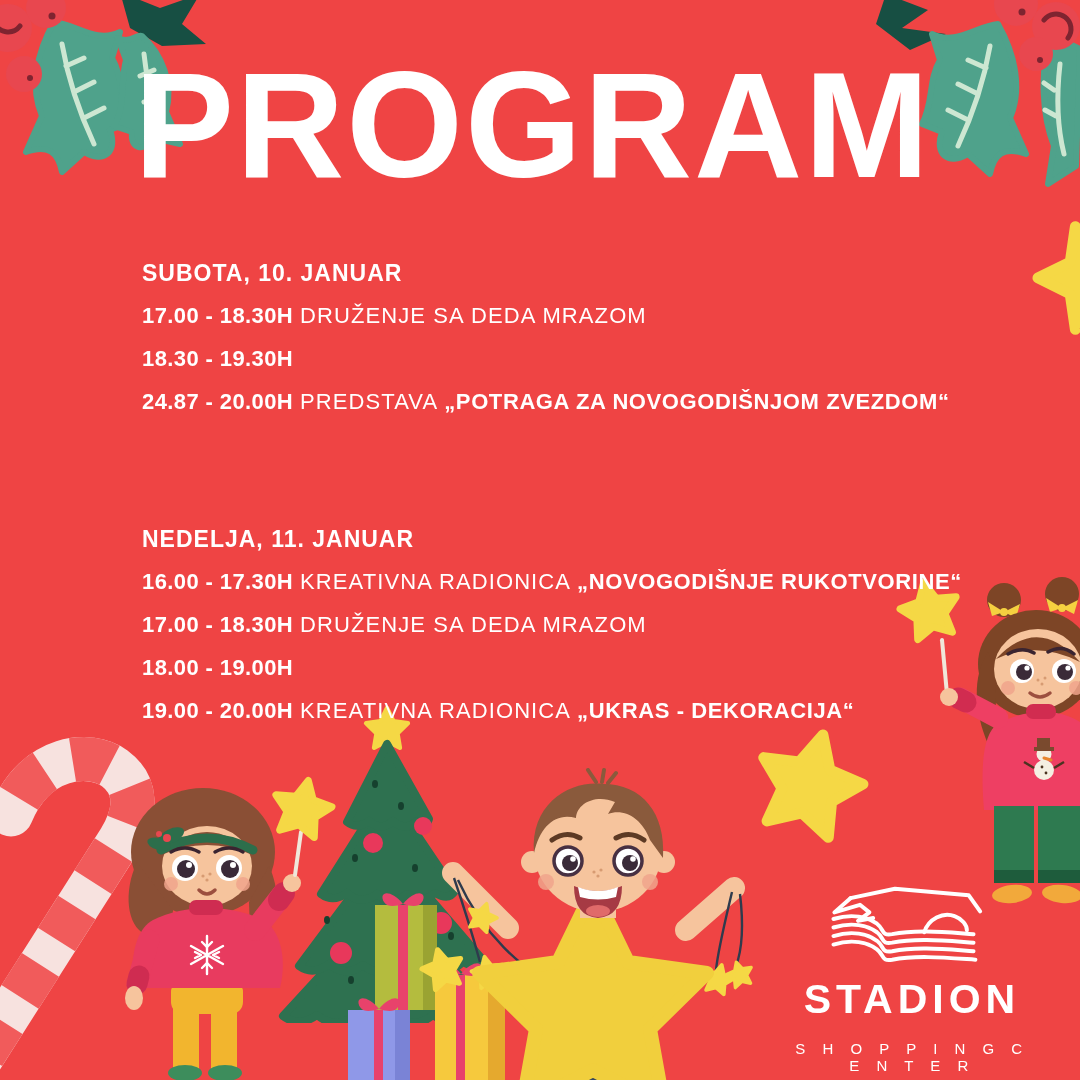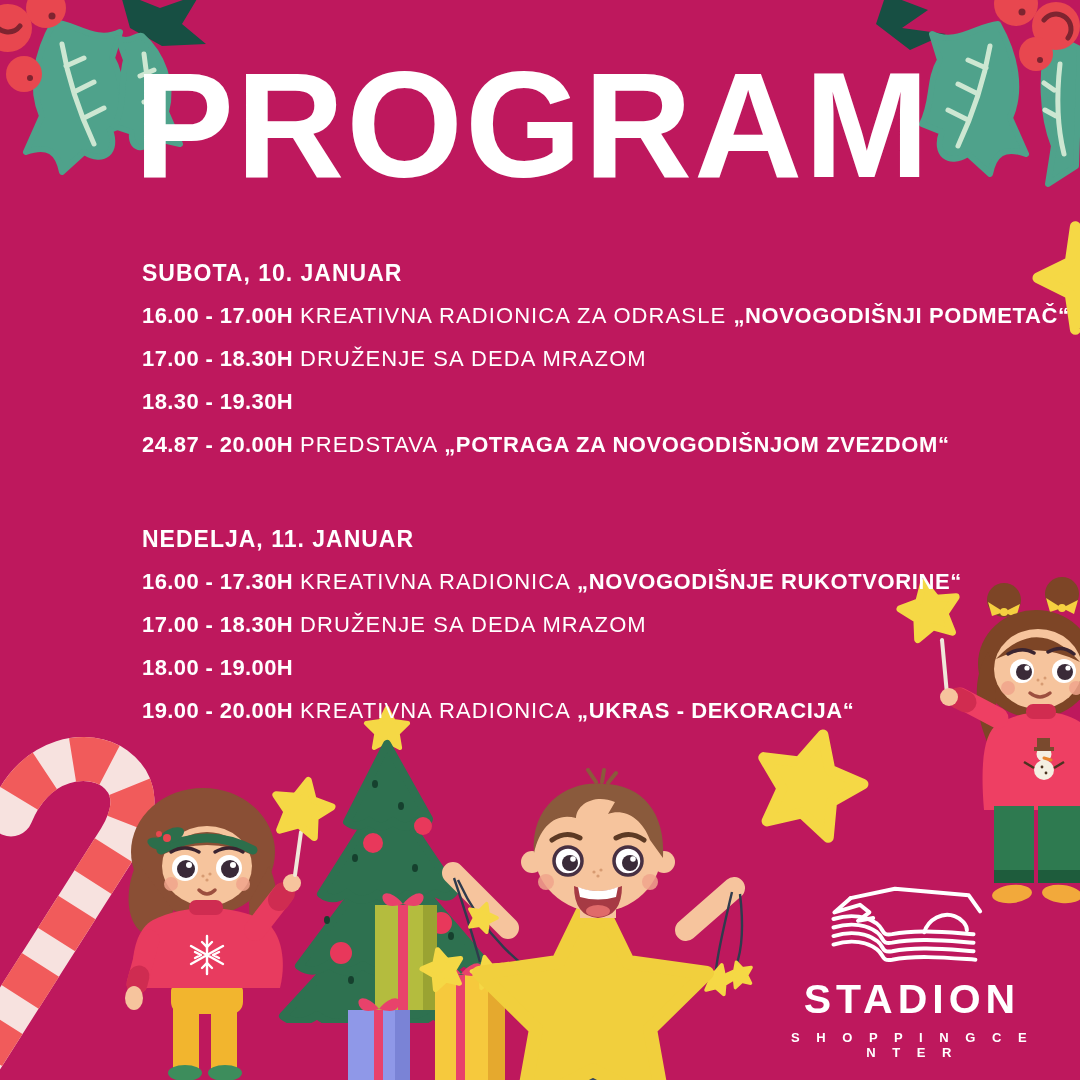--- a/index.html
+++ b/index.html
@@ -5,7 +5,7 @@
   html,body{margin:0;padding:0;background:#8fa9c9;}
   .poster{
     position:relative;width:1080px;height:1080px;overflow:hidden;
-    background:#be185d;color:#ffffff;
+    background:#ef4444;color:#ffffff;
     font-family:"Liberation Sans",sans-serif;
   }
   .abs{position:absolute;}

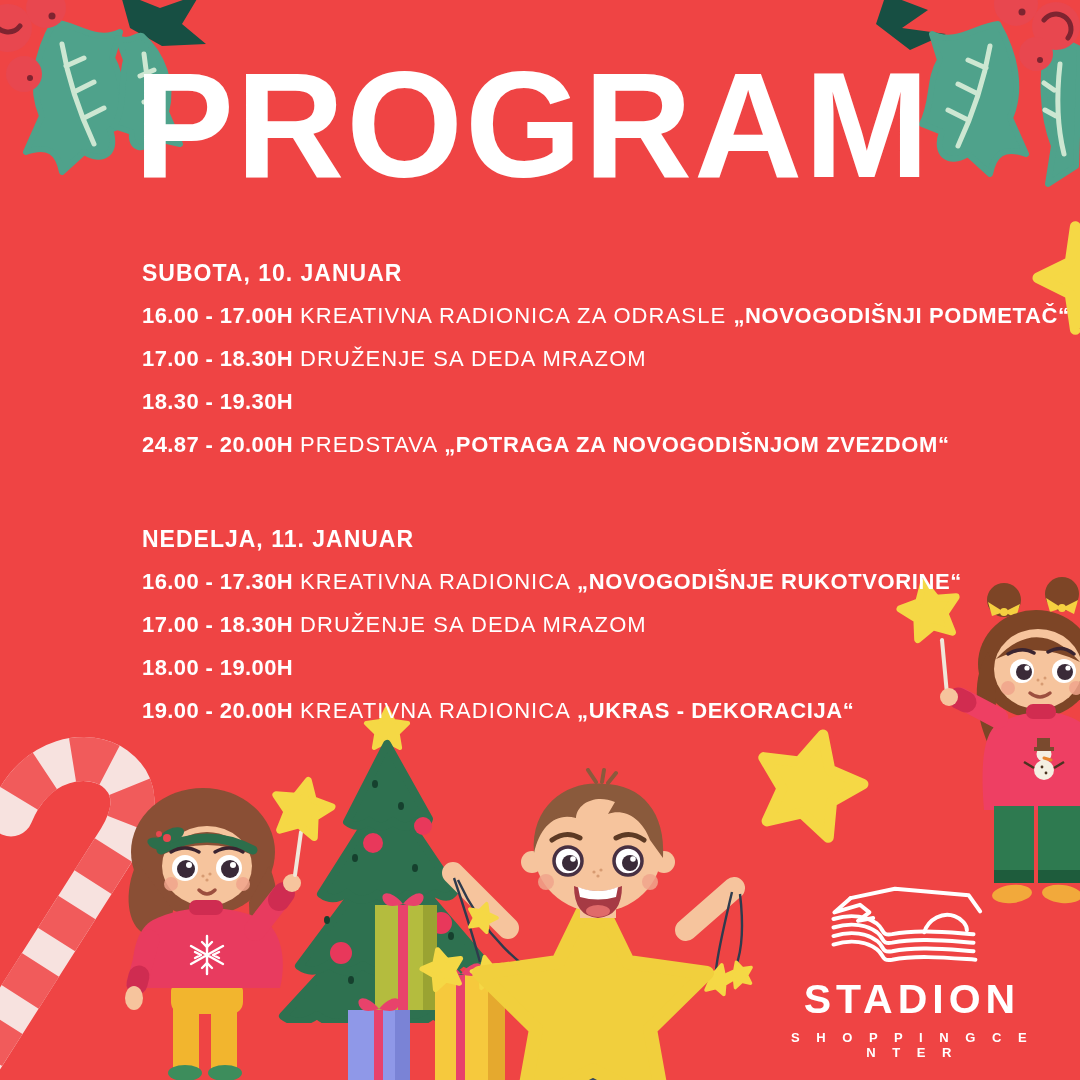--- a/index.html
+++ b/index.html
@@ -276,10 +276,6 @@
   <section class="day-block saturday">
     <h2 class="day-heading">SUBOTA, 10. JANUAR</h2>
     <div class="row">
-      <span class="time">16.00 - 17.00H</span>
-      <span class="desc"><span>KREATIVNA RADIONICA ZA ODRASLE </span><b>„NOVOGODIŠNJI PODMETAČ“</b></span>
-    </div>
-    <div class="row">
       <span class="time">17.00 - 18.30H</span>
       <span class="desc"><span>DRUŽENJE SA DEDA MRAZOM</span><b></b></span>
     </div>

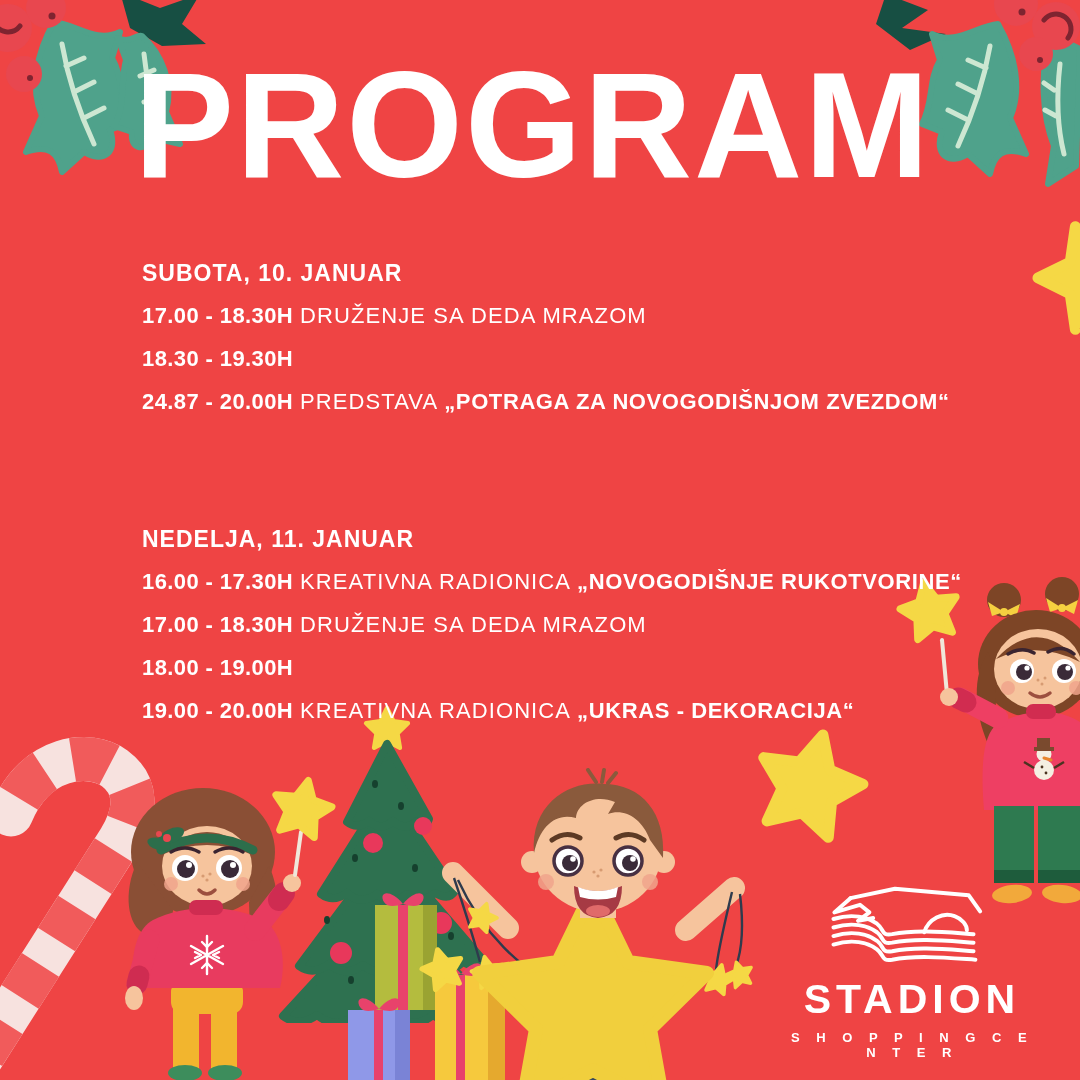--- a/index.html
+++ b/index.html
@@ -27,7 +27,7 @@
   .row .desc b{font-weight:800;letter-spacing:.6px;}
   .logo{position:absolute;left:788px;top:866px;width:248px;text-align:center;}
   .logo-name{font-size:41px;font-weight:700;letter-spacing:5px;margin-top:4px;}
-  .logo-sub{font-size:13px;font-weight:700;letter-spacing:6.5px;margin-top:7px;}
+  .logo-sub{font-size:15px;font-weight:400;letter-spacing:6.5px;margin-top:17px;}
   svg{display:block;}
 </style>
 </head>

